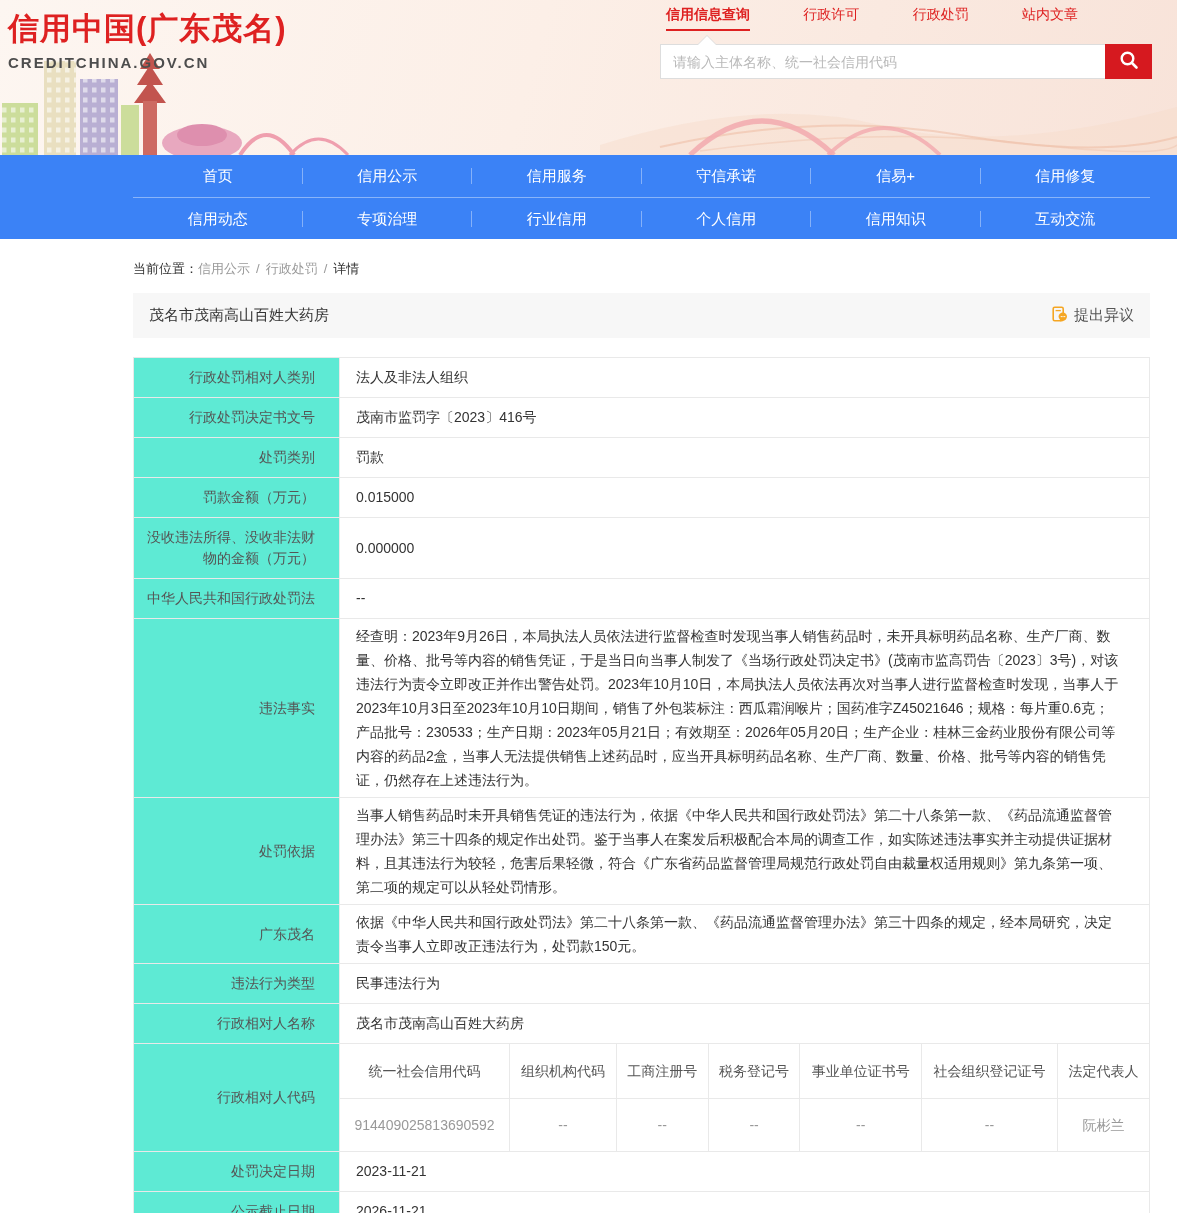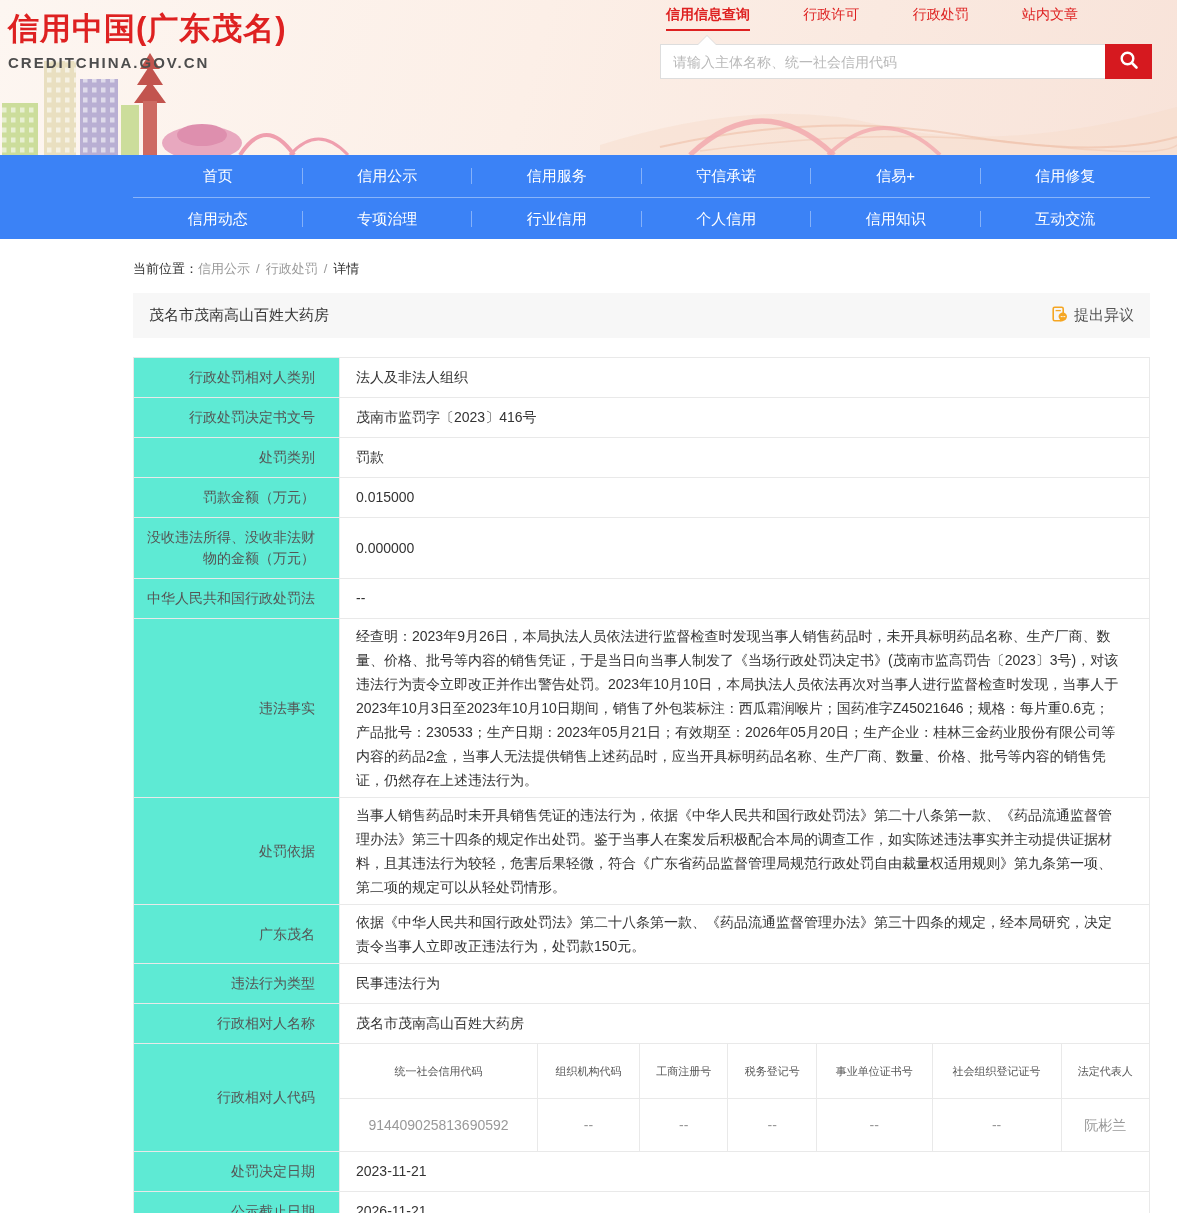--- a/index.html
+++ b/index.html
@@ -58,7 +58,7 @@
   td.dvalue.codes-cell { padding:0; }
 
   .codes-table { width:100%; border-collapse:collapse; text-align:center; }
-  .codes-table th { font-weight:normal; color:#555; font-size:11px; height:54px;
+  .codes-table th { font-weight:normal; color:#555; font-size:14px; height:54px;
     padding:4px 8px; line-height:20px; }
   .codes-table td { height:53px; color:#999; font-size:14px; padding:4px 10px;
     line-height:20px; word-break:break-all; border:none; }

